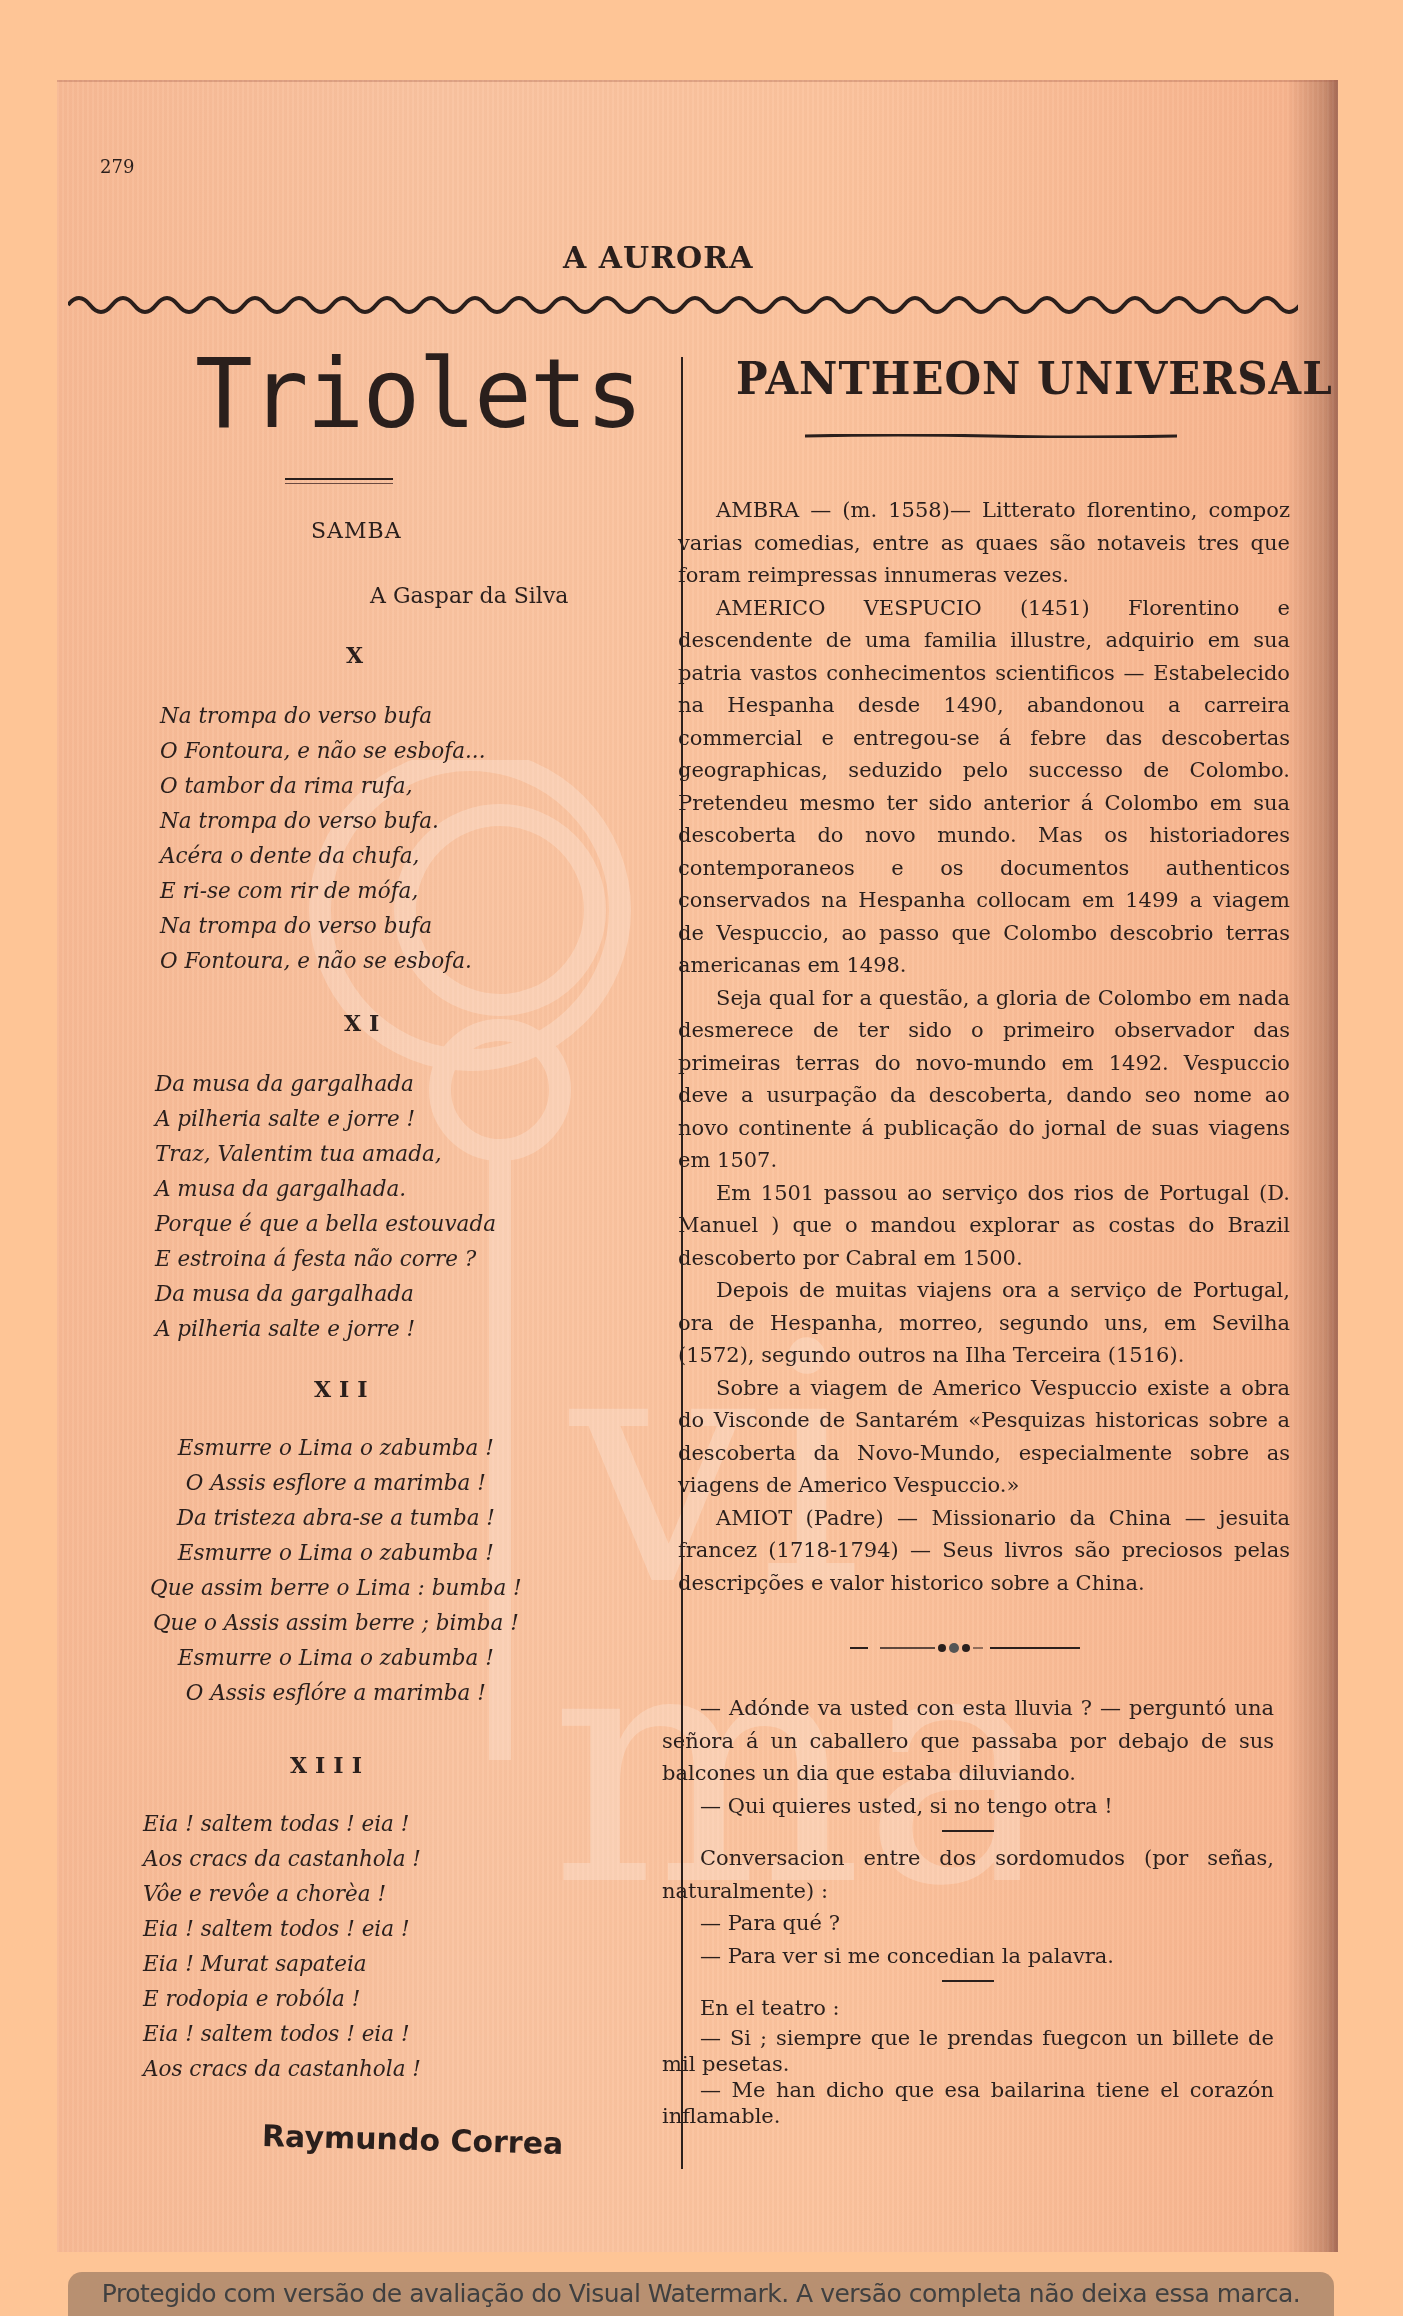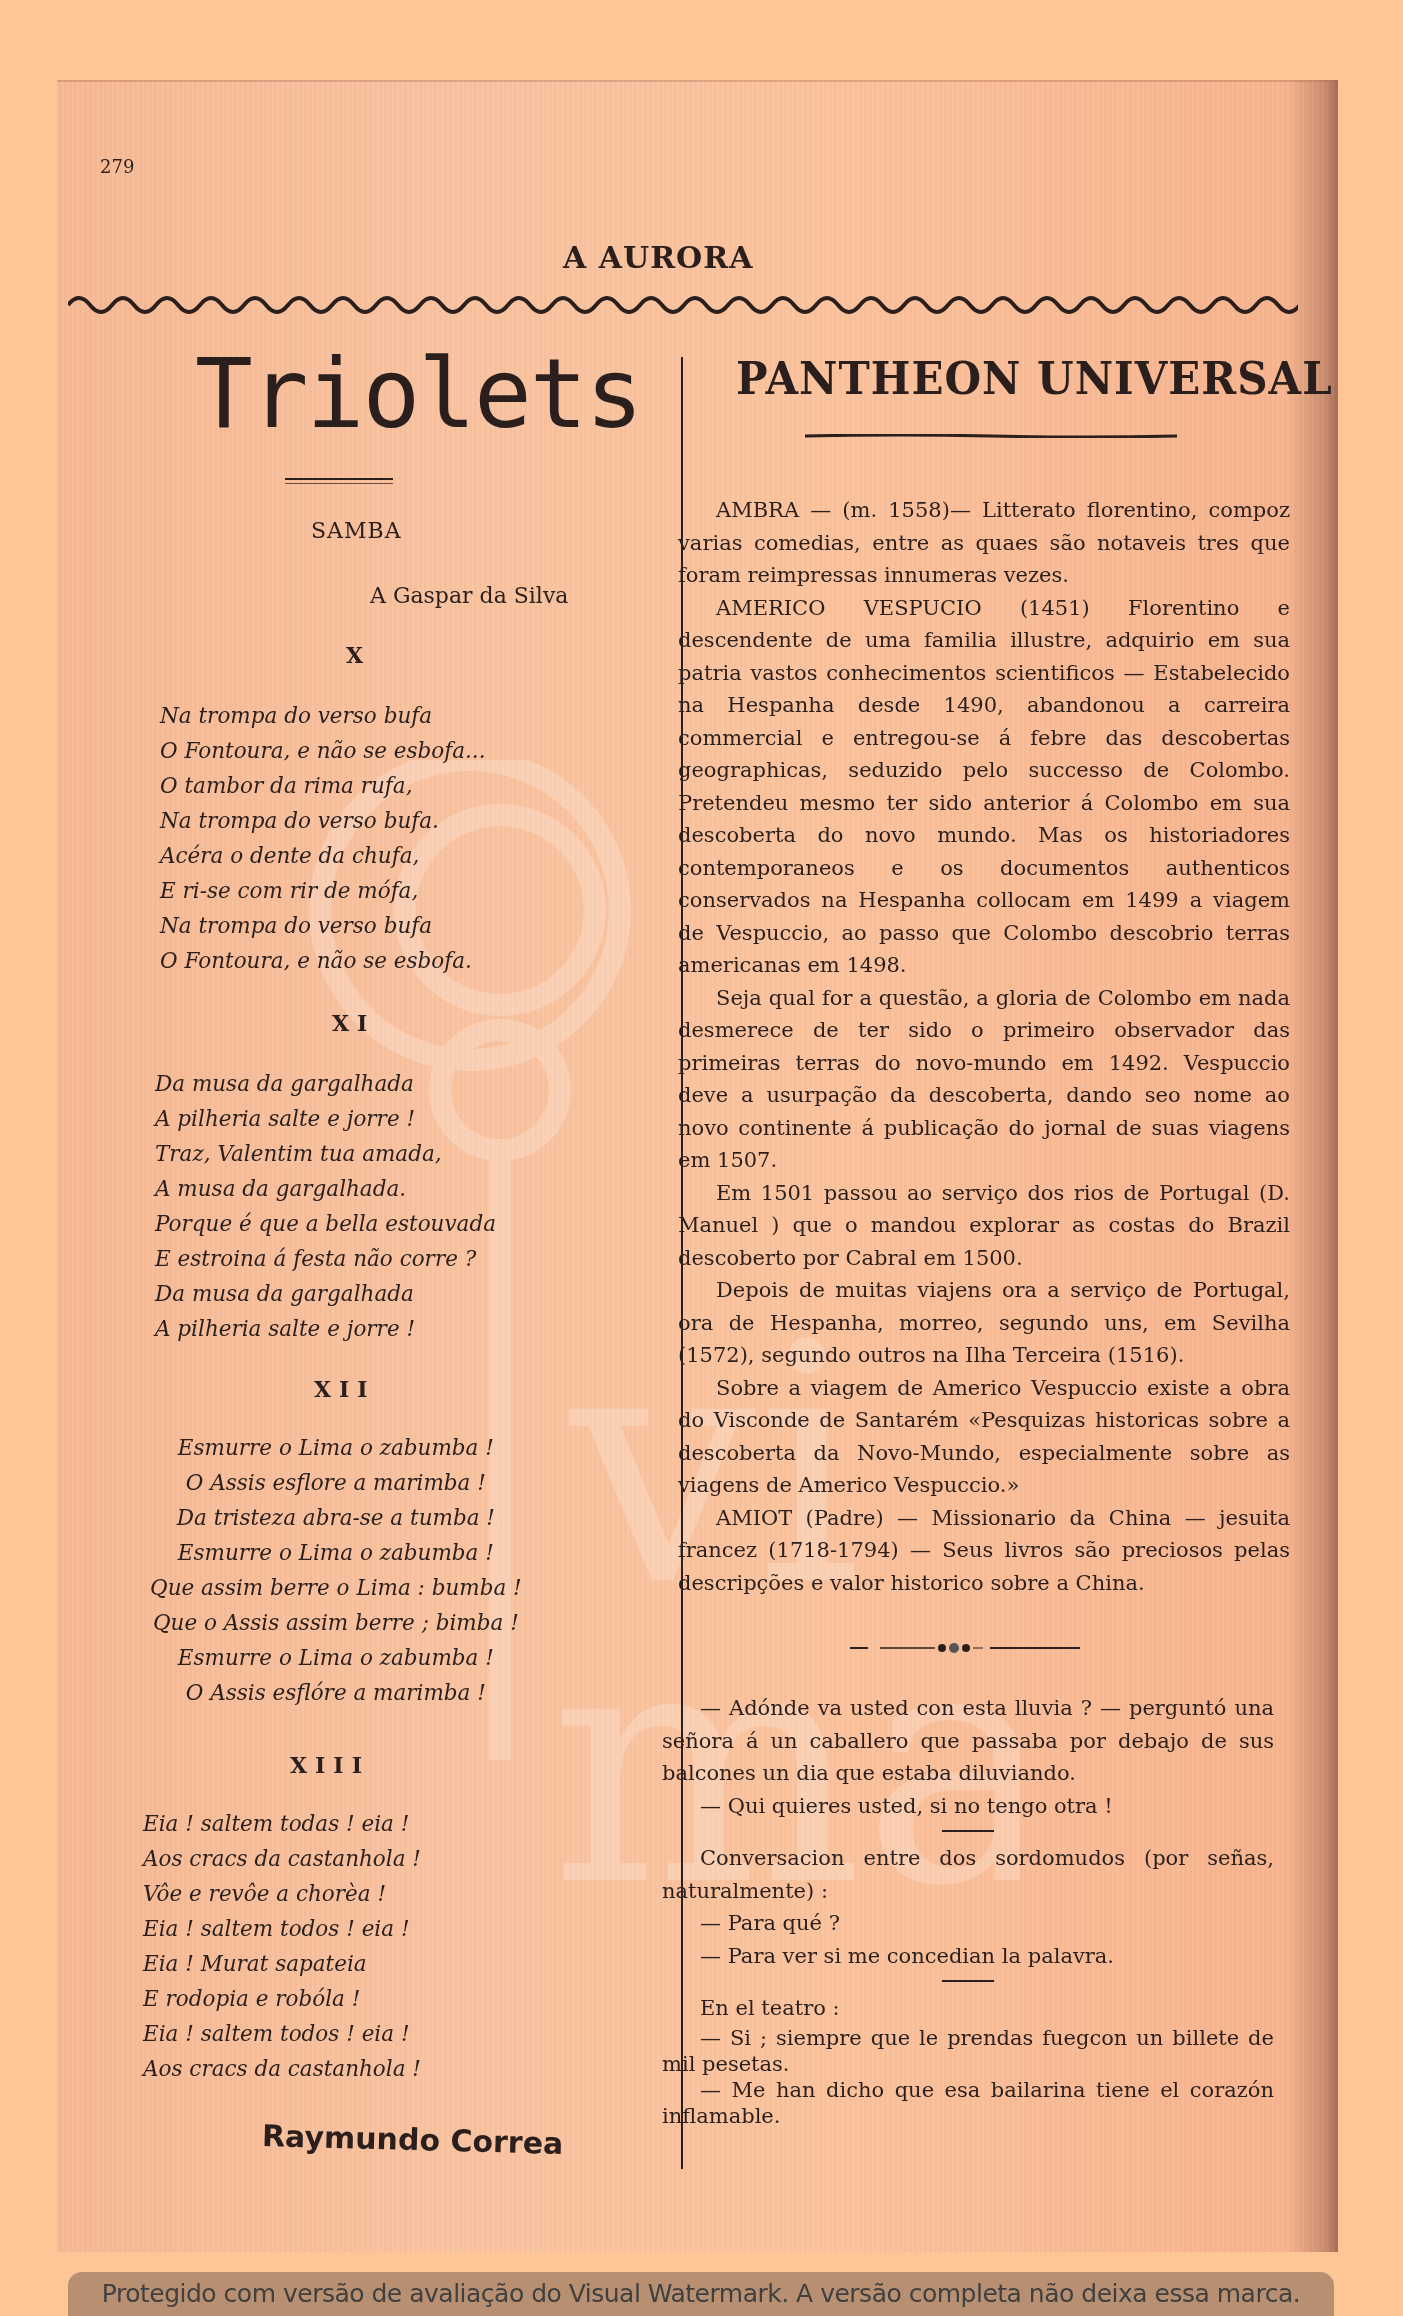--- a/index.html
+++ b/index.html
@@ -92,7 +92,7 @@
   <div>O Fontoura, e não se esbofa.</div>
 </div>
 
-<div class="section-num" style="left:332px; top:1010px;">XI</div>
+<div class="section-num" style="left:344px; top:1010px;">XI</div>
 <div class="stanza" style="left:155px; top:1066px;">
   <div>Da musa da gargalhada</div>
   <div>A pilheria salte e jorre !</div>

